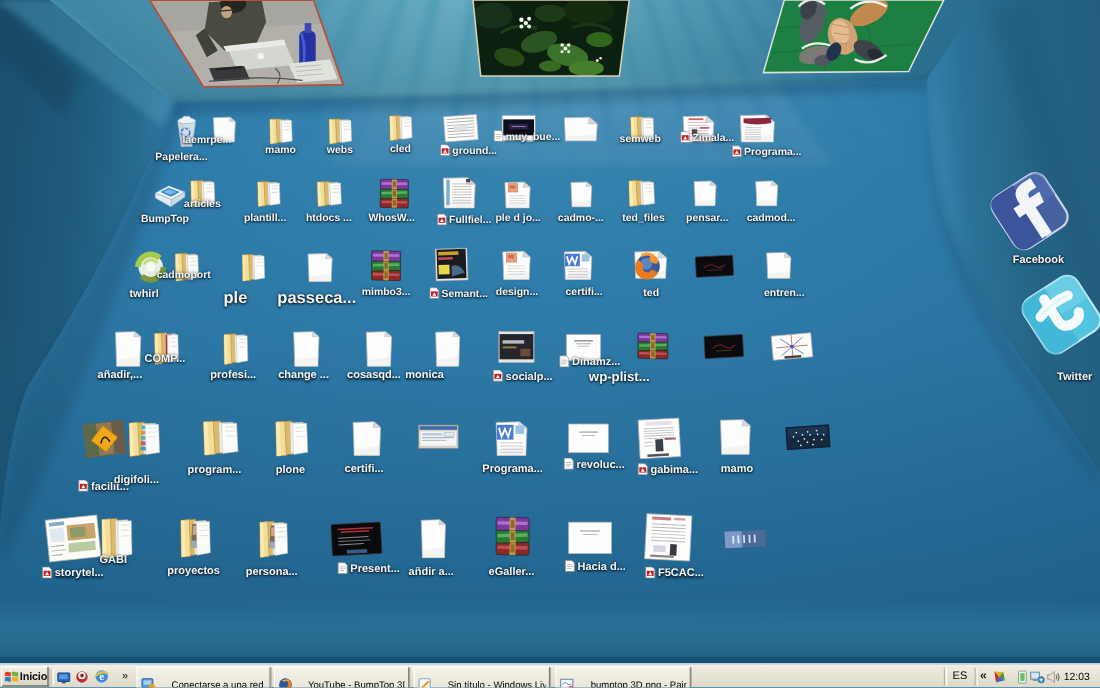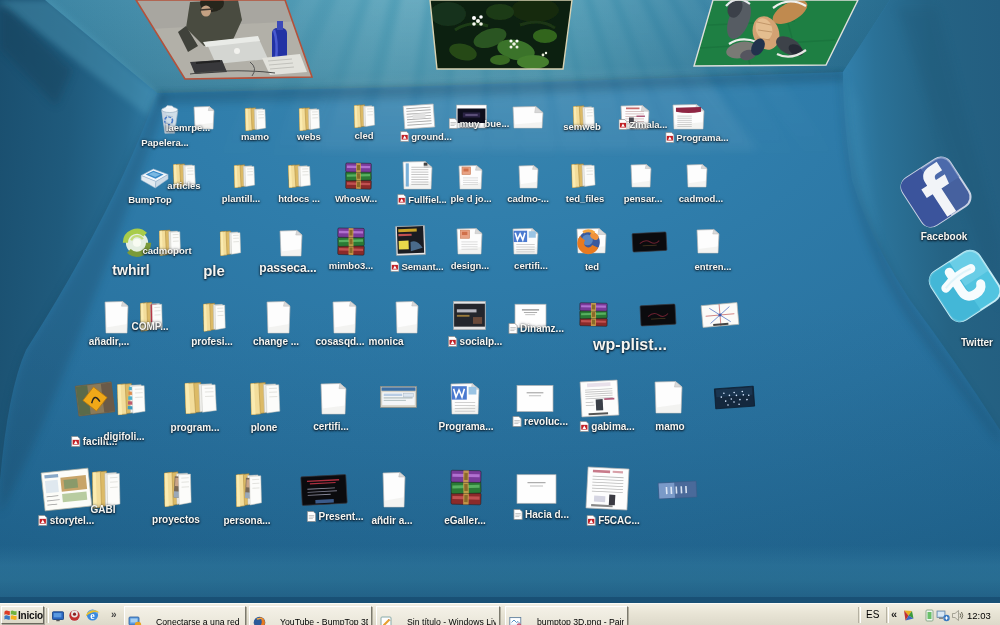--- a/index.html
+++ b/index.html
@@ -507,7 +507,7 @@
 <path d="M11.2 10.44 A6.380000000000002 6.380000000000002 0 0 1 22.8 9.28" stroke="#c2dc7a" stroke-width="2.3200000000000003" fill="none"></path>
 </g>
     </svg>
-<div class="lab" style="left:131px;top:262px;font-size:14px">twhirl</div>
+<div class="lab" style="left:131px;top:262px;font-size:10px">twhirl</div>
 <svg width="29" height="30" viewBox="0 0 29 30" style="position:absolute;left:156px;top:228px;overflow:visible" class="ic">
       <g transform="rotate(3 14.5 15.0)">
 <path d="M2.9000000000000004 3.5999999999999996 L13.34 2.1 L15.08 25.8 L4.64 27.900000000000002 Z" fill="#dcba66" stroke="#9a7d38" stroke-width="0.6"></path>

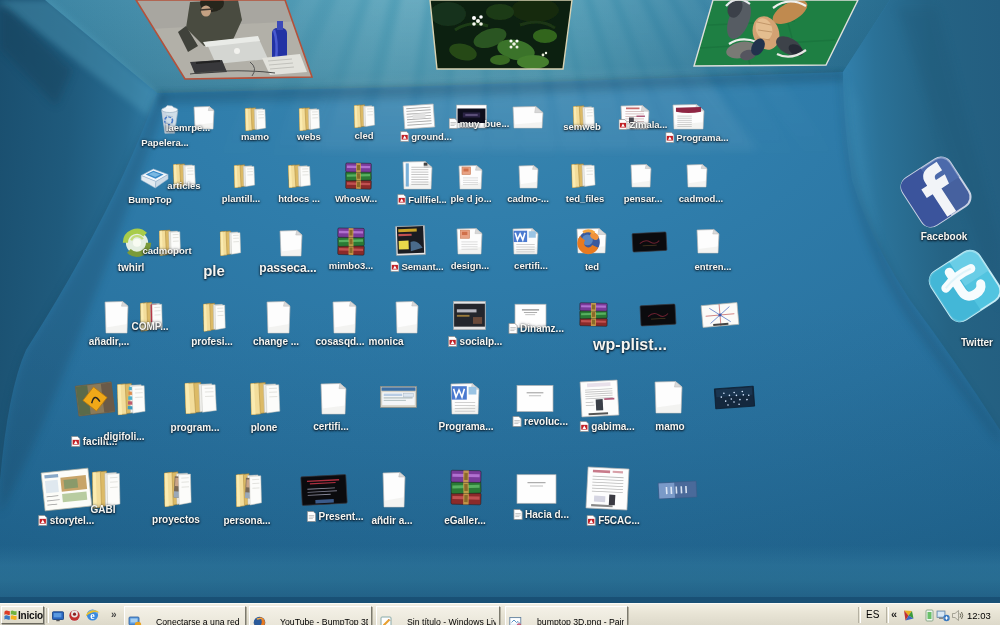--- a/index.html
+++ b/index.html
@@ -540,7 +540,7 @@
 
 </g>
     </svg>
-<div class="lab" style="left:288px;top:262px;font-size:12px">passeca...</div>
+<div class="lab" style="left:288px;top:262px;font-size:15px">passeca...</div>
 <svg width="30" height="29" viewBox="0 0 30 29" style="position:absolute;left:336px;top:227px;overflow:visible" class="ic">
       <g transform="rotate(1.5 15.0 23.200000000000003)">
 <rect x="1.7999999999999998" y="18.56" width="26.4" height="9.28" rx="1.16" fill="#8a2a2a" stroke="#1a1a1a" stroke-width="0.5"></rect>

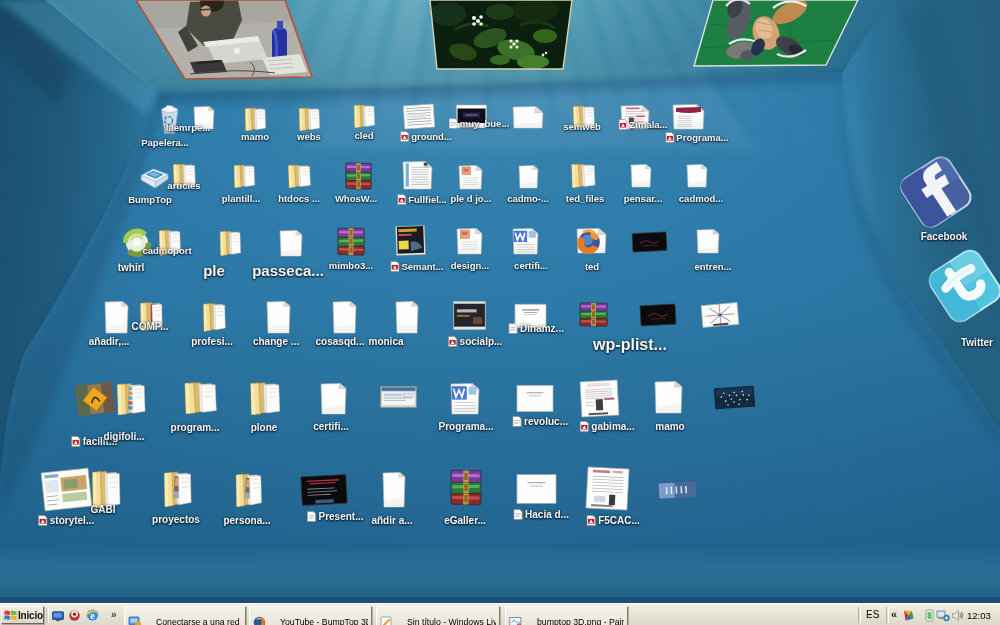--- a/index.html
+++ b/index.html
@@ -745,7 +745,7 @@
 <rect x="13.950000000000001" y="2.6" width="3.1" height="4.8" fill="#8a6a2a"></rect>
 </g>
     </svg>
-<div class="lab" style="left:630px;top:336px;font-size:16px">wp-plist...</div>
+<div class="lab" style="left:563px;top:336px;font-size:12px">wp-plist...</div>
 <svg width="36" height="24" viewBox="0 0 36 24" style="position:absolute;left:640px;top:303px;overflow:visible" class="ic">
       <g transform="rotate(-3 18.0 12.0)">
 <rect x="0.5" y="1.92" width="35" height="20.16" rx="1" fill="#0b0b0e" stroke="#36363e" stroke-width="0.7"></rect>

